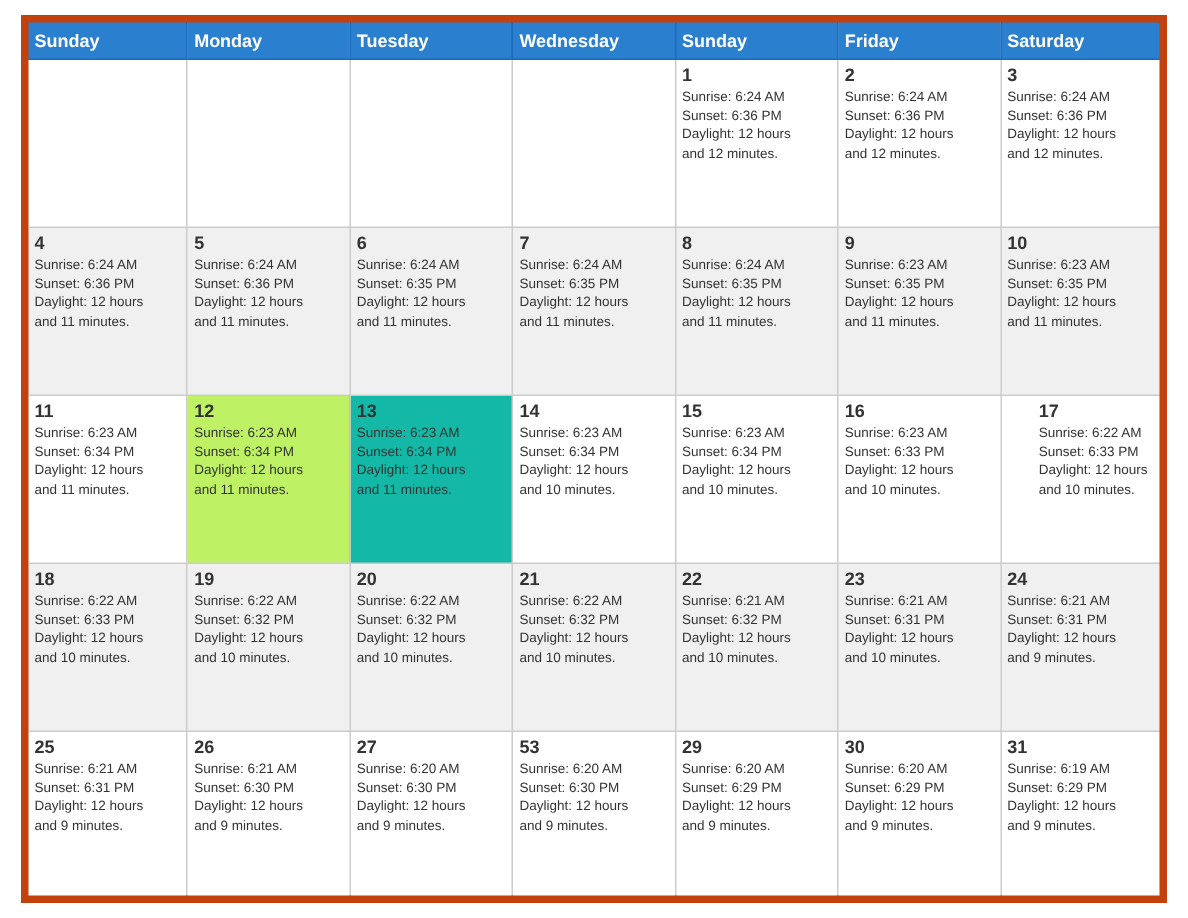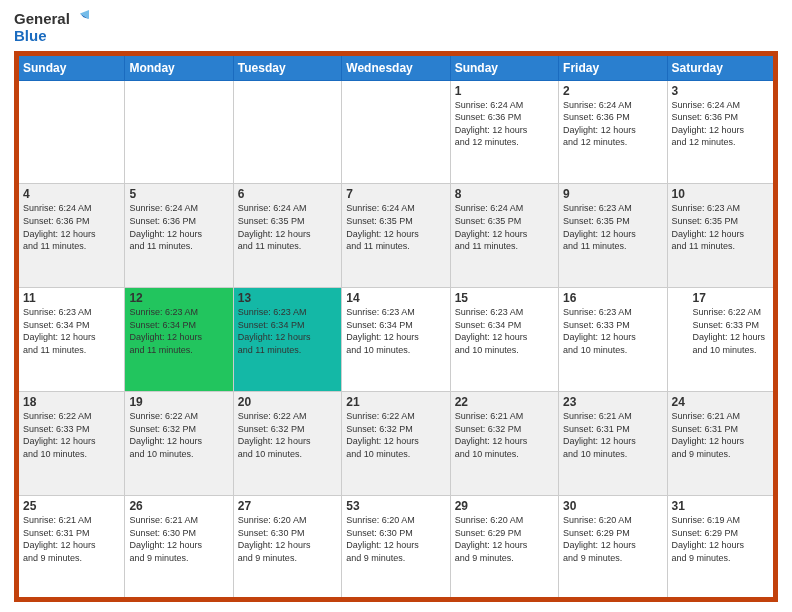--- a/index.html
+++ b/index.html
@@ -96,24 +96,6 @@
 <body>
 
 <div class="page">
-  <div class="header">
-    <div class="logo">
-    <div style="display:flex;flex-direction:column;line-height:1.1;">
-      <div style="display:flex;align-items:center;">
-        <span style="font-size:15px;font-weight:bold;color:#333;">General</span>
-        <svg width="18" height="18" viewBox="0 0 20 20" style="margin-left:1px;">
-          <polygon points="10,4 20,10 14,8" fill="#1a6bbf"></polygon>
-          <polygon points="10,4 20,0 20,10" fill="#3a9fe0" opacity="0.7"></polygon>
-        </svg>
-      </div>
-      <span style="font-size:15px;font-weight:bold;color:#1a6bbf;">Blue</span>
-    </div>
-  </div>
-    <div class="title-block">
-      <div class="month-year"></div>
-      <div class="location"></div>
-    </div>
-  </div>
 
   <table class="calendar">
     <thead>

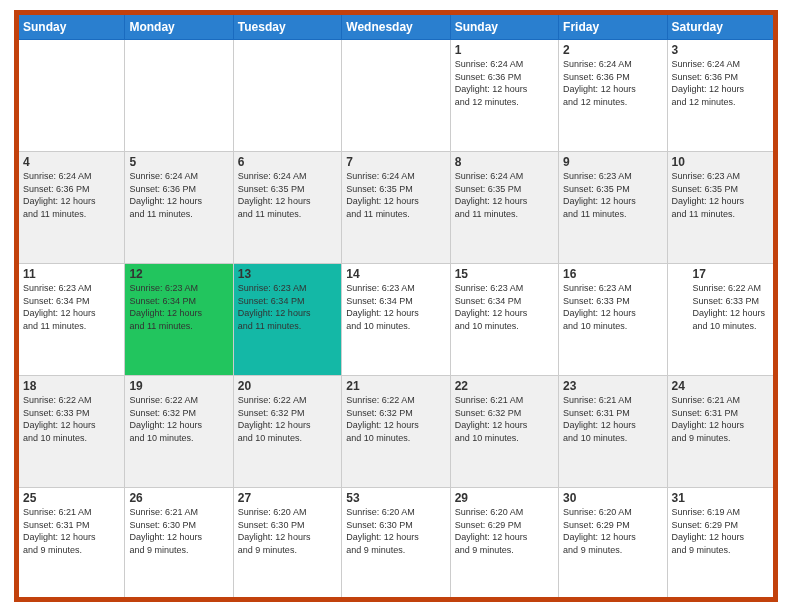--- a/index.html
+++ b/index.html
@@ -196,7 +196,7 @@
 Daylight: 12 hours
 and 11 minutes.</div>
           </td>
-          <td style="background: #22c55e;">
+          <td style="background: #bef264;">
             <span class="day-num">12</span>
             <div class="day-info" style="white-space: pre-line;">Sunrise: 6:23 AM
 Sunset: 6:34 PM

